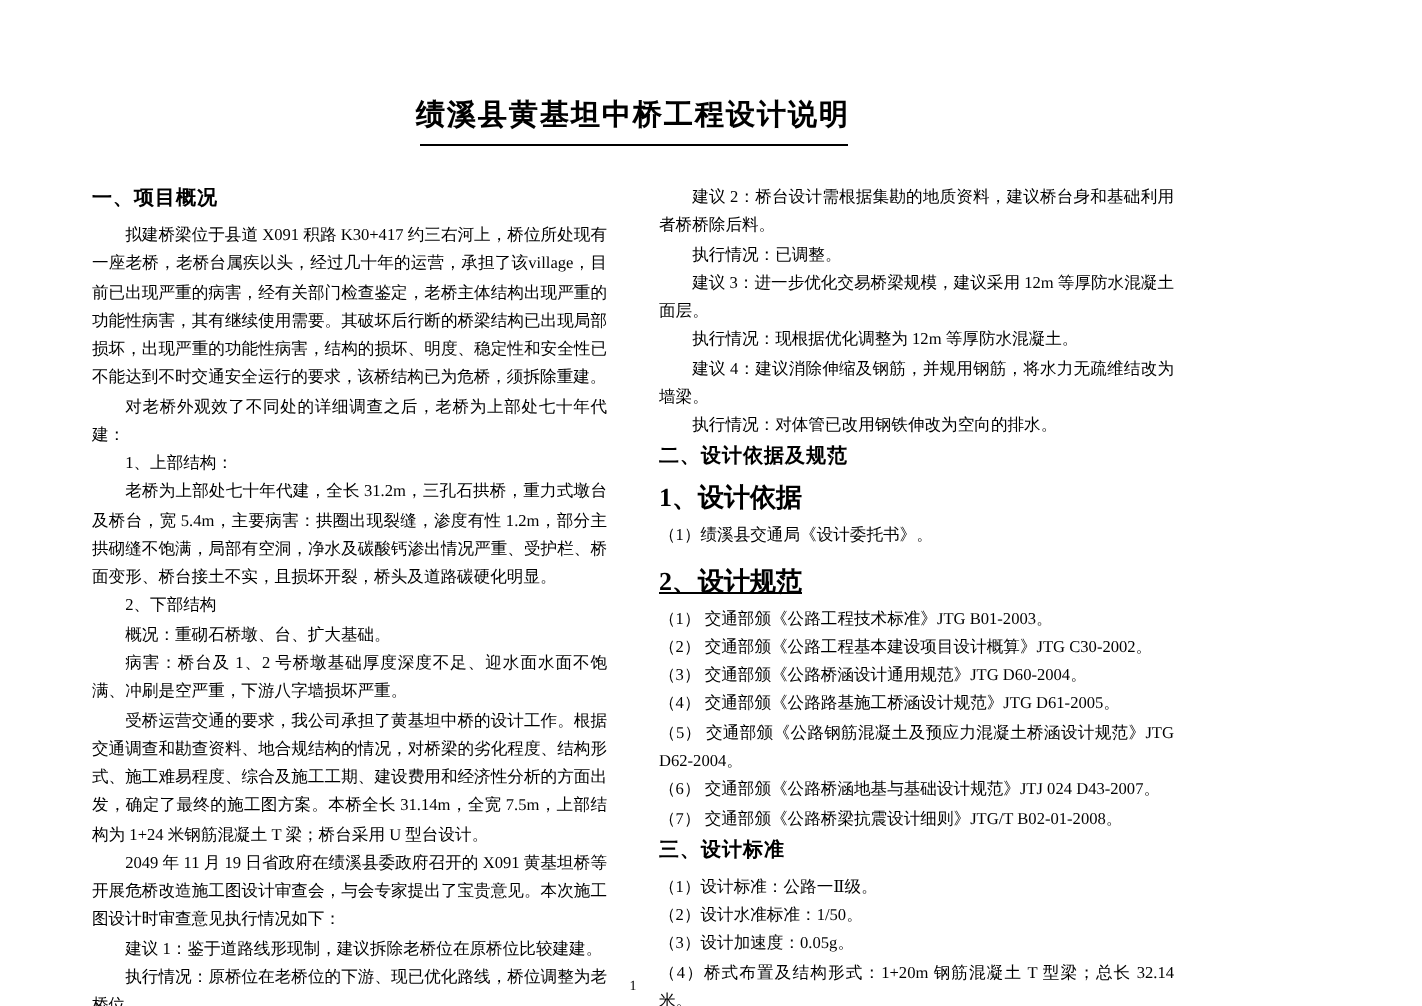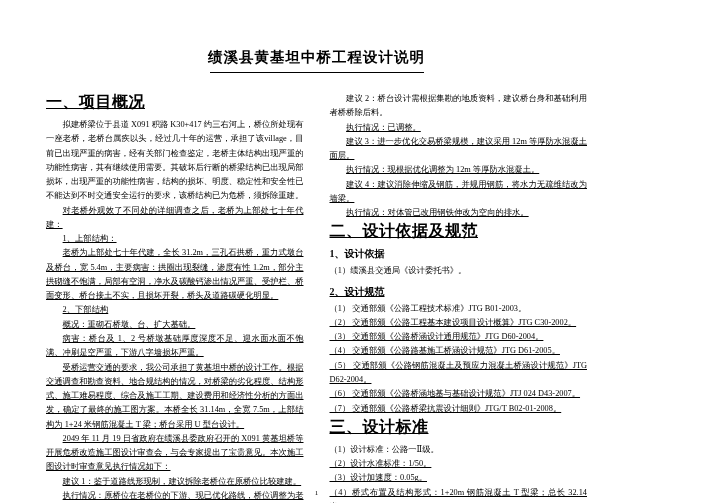--- a/index.html
+++ b/index.html
@@ -51,11 +51,10 @@
     box-sizing: border-box;
   }
   .h1 {
-    font-size: 16px;
+    font-size: 10px;
     font-weight: bold;
     margin: 0 0 5px 0;
     letter-spacing: 0.5px;
-    text-decoration: underline;
   }
   .h1.spaced {
     margin-top: 1px;

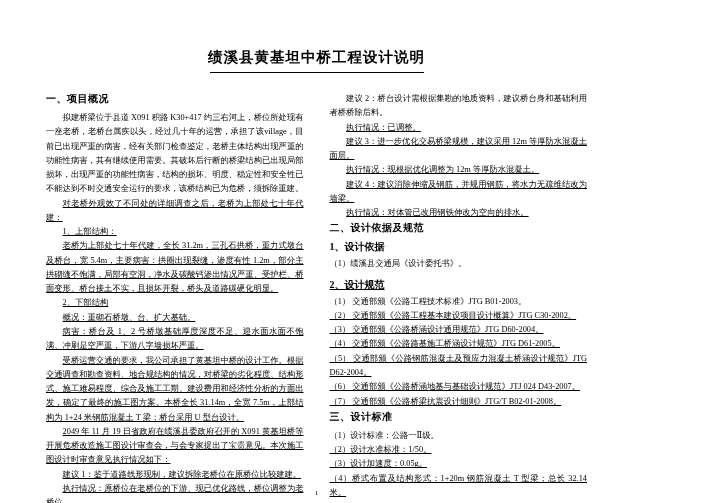--- a/index.html
+++ b/index.html
@@ -81,7 +81,6 @@
   }
   .p + .p {
     margin-top: 0;
-    text-decoration: underline;
   }
   .footer-num {
     position: absolute;

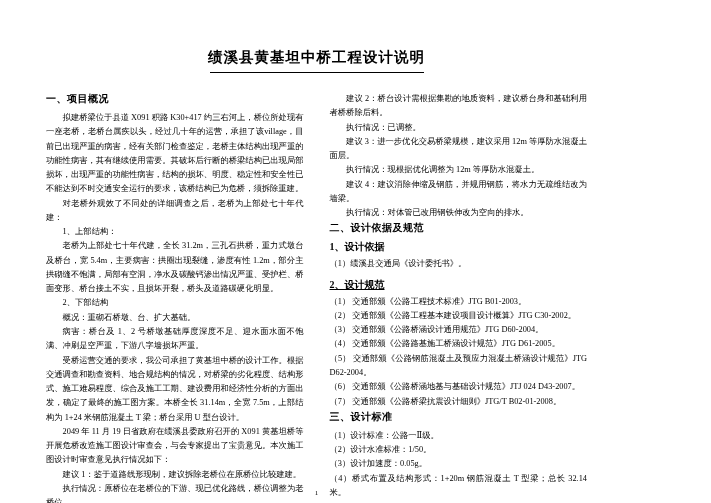--- a/index.html
+++ b/index.html
@@ -60,7 +60,7 @@
     margin-top: 1px;
   }
   .h2 {
-    font-size: 10px;
+    font-size: 13px;
     font-weight: bold;
     margin: 0 0 3px 0;
   }

